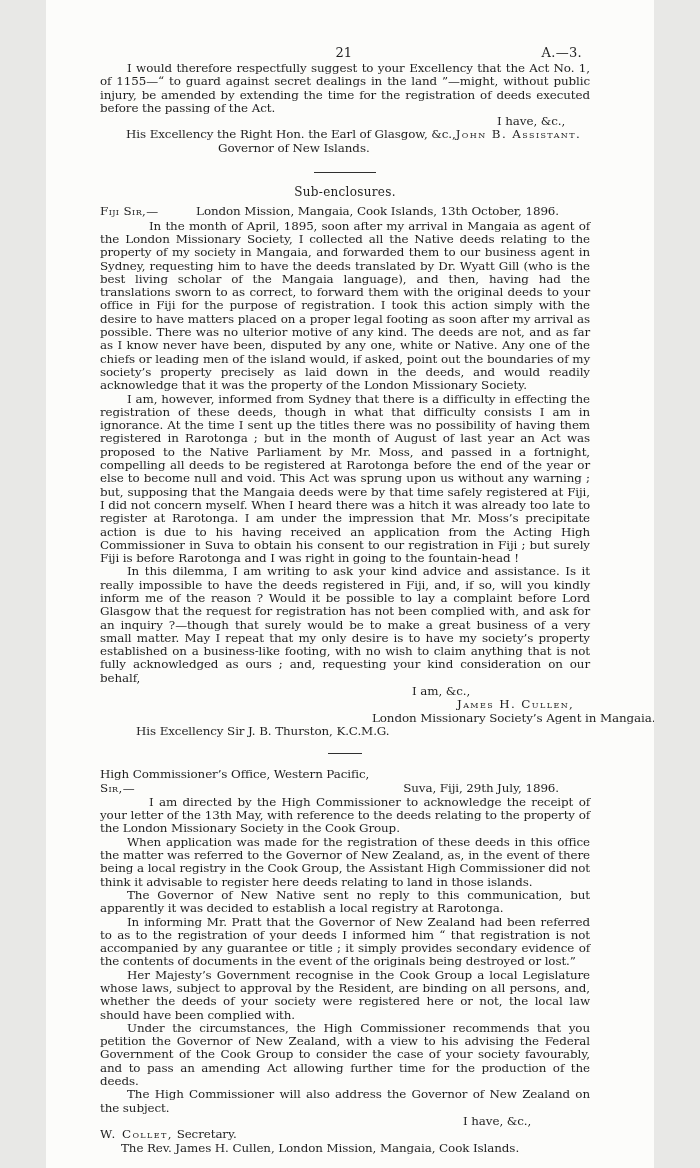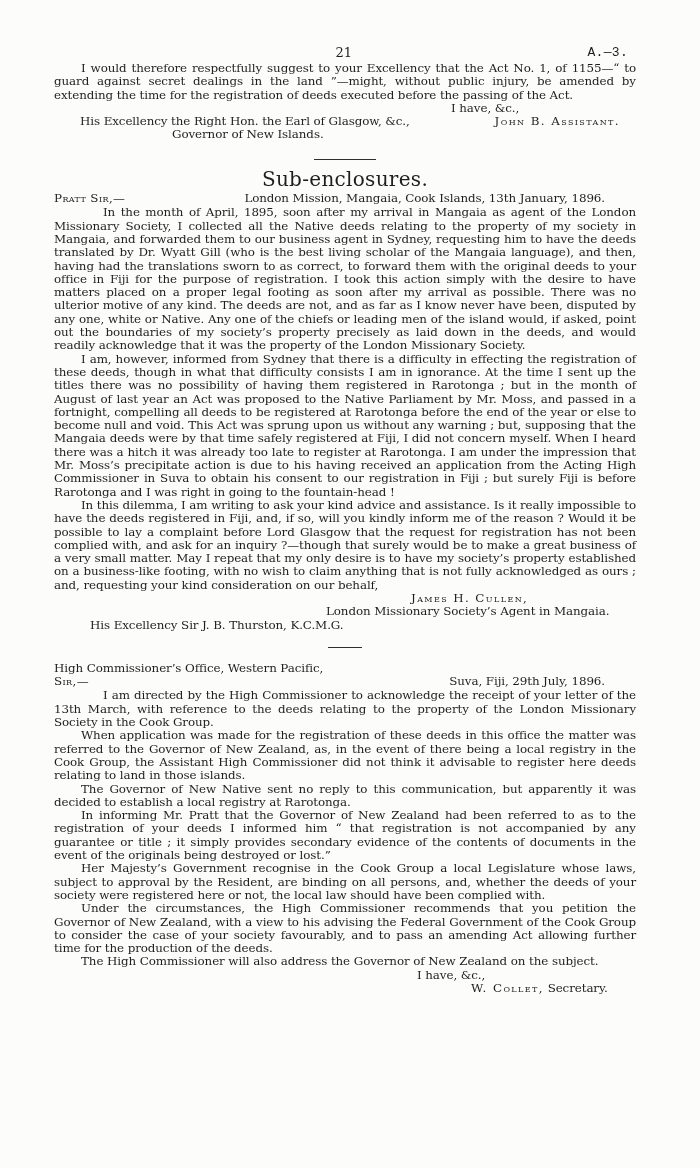--- a/index.html
+++ b/index.html
@@ -9,7 +9,7 @@
   }
   .page {
     position: relative;
-    width: 700px;
+    width: 608px;
     height: 1168px;
     margin: 0 auto;
     background: #fcfcfa;

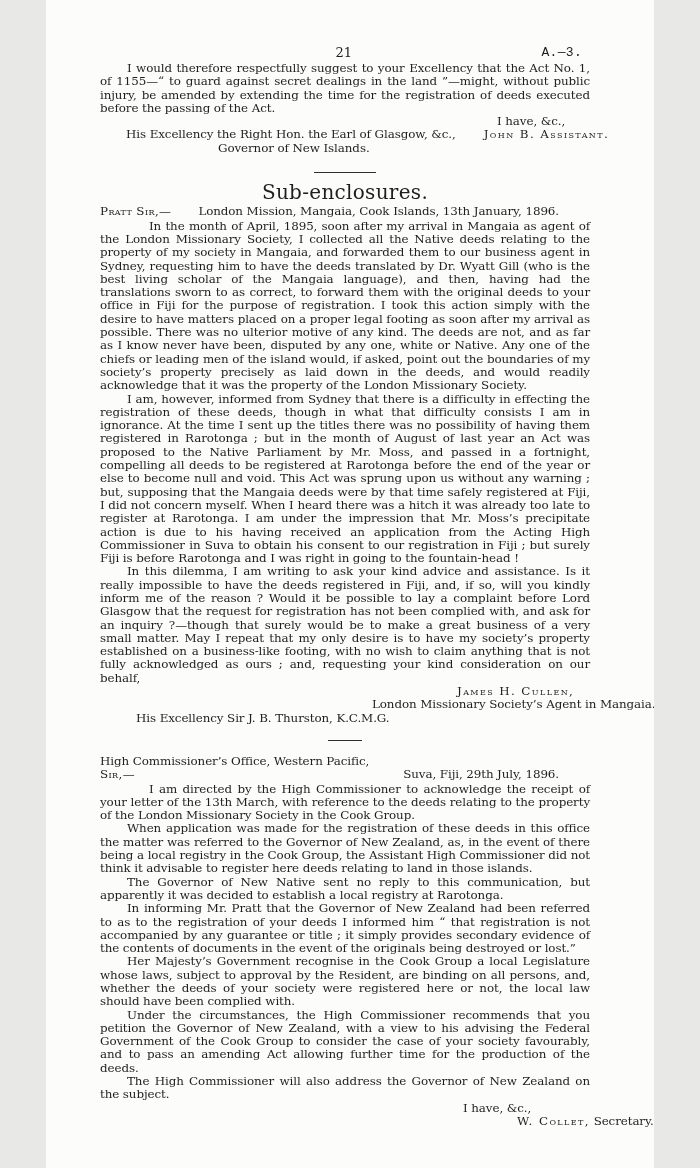--- a/index.html
+++ b/index.html
@@ -37,7 +37,6 @@
     right: 8px;
     top: 0;
     letter-spacing: 0.3px;
-    font-family: Liberation Mono, monospace;
   }
   section { display: block; }
   p.body-p {

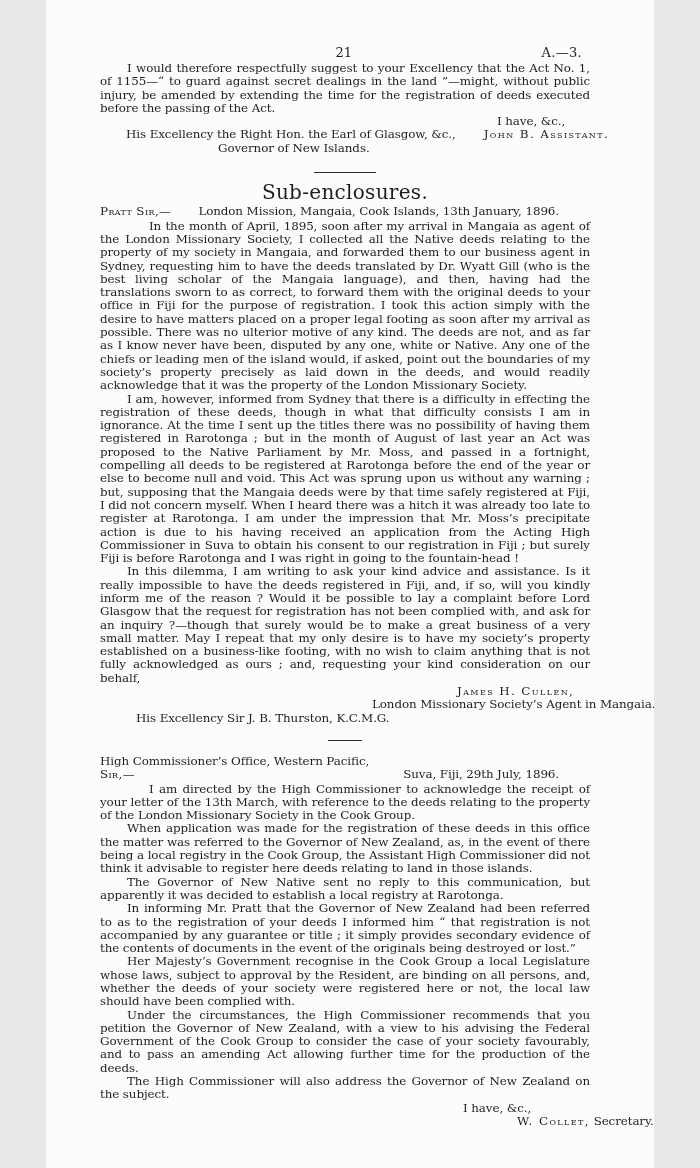--- a/index.html
+++ b/index.html
@@ -55,7 +55,6 @@
     justify-content: space-between;
     padding-left: 26px;
     padding-right: 16px;
-    gap: 28px;
   }
   .gov-line { margin-left: 118px; }
   .rule {

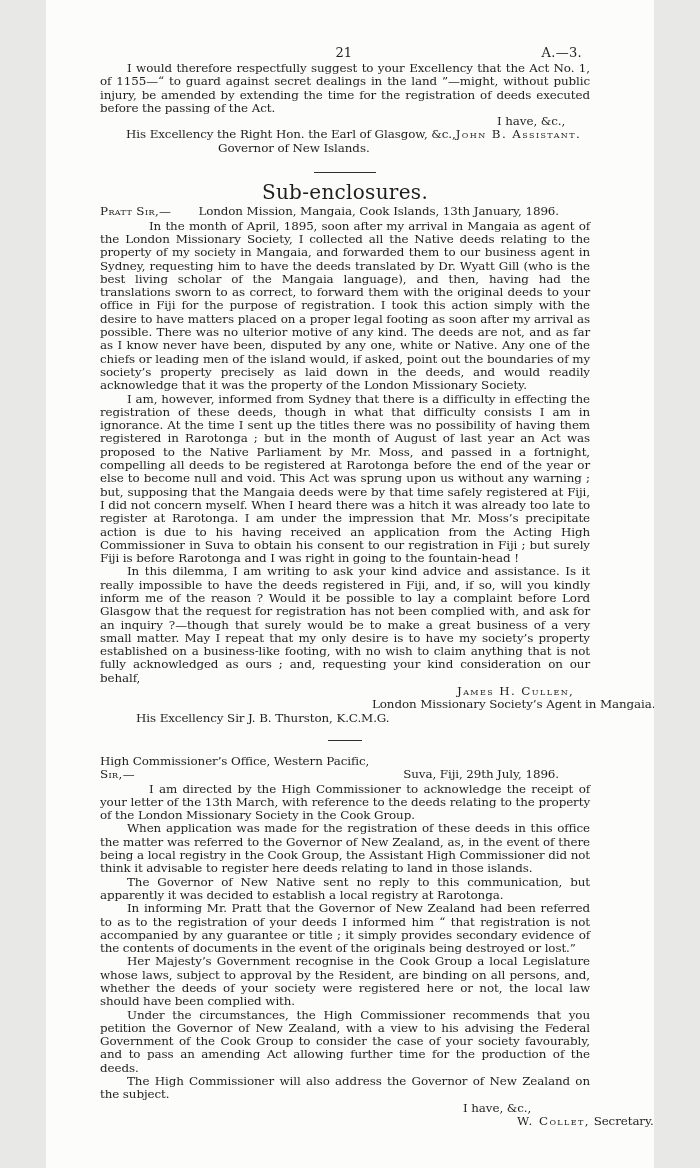--- a/index.html
+++ b/index.html
@@ -65,7 +65,7 @@
   .rule1 { width: 62px; margin: 17px auto 13px auto; }
   .rule2 { width: 34px; margin: 15px auto 14px auto; }
   .subenc-heading {
-    font-size: 20px;
+    font-size: 12px;
     font-weight: normal;
     text-align: center;
     margin: 0 0 6px 0;

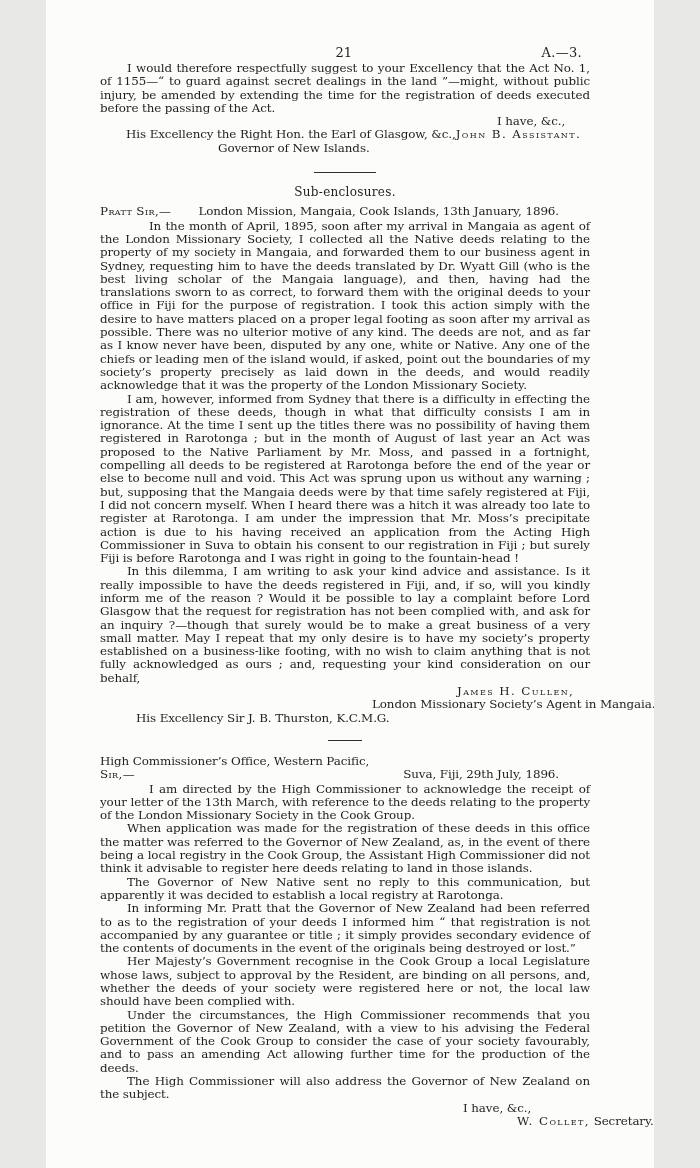--- a/index.html
+++ b/index.html
@@ -116,7 +116,7 @@
 
   <section>
     <div class="sal-row">
-      <span class="line sc">Pratt Sir,—</span>
+      <span class="line sc">Fiji Sir,—</span>
       <span class="line dateline">London Mission, Mangaia, Cook Islands, 13th January, 1896.</span>
     </div>
     <p class="body-p first-after-sal">In the month of April, 1895, soon after my arrival in Mangaia as agent of the London Missionary Society, I collected all the Native deeds relating to the property of my society in Mangaia, and forwarded them to our business agent in Sydney, requesting him to have the deeds translated by Dr. Wyatt Gill (who is the best living scholar of the Mangaia language), and then, having had the translations sworn to as correct, to forward them with the original deeds to your office in Fiji for the purpose of registration.  I took this action simply with the desire to have matters placed on a proper legal footing as soon after my arrival as possible.  There was no ulterior motive of any kind.  The deeds are not, and as far as I know never have been, disputed by any one, white or Native.  Any one of the chiefs or leading men of the island would, if asked, point out the boundaries of my society’s property precisely as laid down in the deeds, and would readily acknowledge that it was the property of the London Missionary Society.</p>

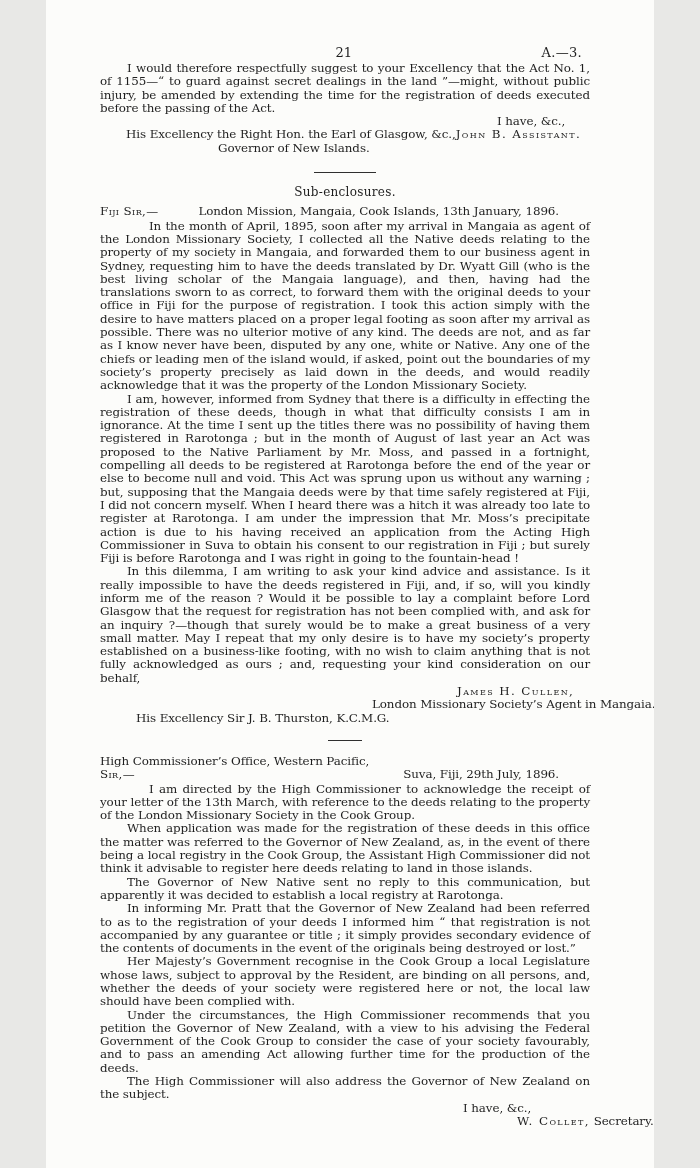--- a/index.html
+++ b/index.html
@@ -117,7 +117,7 @@
   <section>
     <div class="sal-row">
       <span class="line sc">Fiji Sir,—</span>
-      <span class="line dateline">London Mission, Mangaia, Cook Islands, 13th January, 1896.</span>
+      <span class="line dateline">London Mission, Mangaia, Cook Islands, 13th October, 1896.</span>
     </div>
     <p class="body-p first-after-sal">In the month of April, 1895, soon after my arrival in Mangaia as agent of the London Missionary Society, I collected all the Native deeds relating to the property of my society in Mangaia, and forwarded them to our business agent in Sydney, requesting him to have the deeds translated by Dr. Wyatt Gill (who is the best living scholar of the Mangaia language), and then, having had the translations sworn to as correct, to forward them with the original deeds to your office in Fiji for the purpose of registration.  I took this action simply with the desire to have matters placed on a proper legal footing as soon after my arrival as possible.  There was no ulterior motive of any kind.  The deeds are not, and as far as I know never have been, disputed by any one, white or Native.  Any one of the chiefs or leading men of the island would, if asked, point out the boundaries of my society’s property precisely as laid down in the deeds, and would readily acknowledge that it was the property of the London Missionary Society.</p>
     <p class="body-p">I am, however, informed from Sydney that there is a difficulty in effecting the registration of these deeds, though in what that difficulty consists I am in ignorance.  At the time I sent up the titles there was no possibility of having them registered in Rarotonga ; but in the month of August of last year an Act was proposed to the Native Parliament by Mr. Moss, and passed in a fortnight, compelling all deeds to be registered at Rarotonga before the end of the year or else to become null and void.  This Act was sprung upon us without any warning ; but, supposing that the Mangaia deeds were by that time safely registered at Fiji, I did not concern myself.  When I heard there was a hitch it was already too late to register at Rarotonga.  I am under the impression that Mr. Moss’s precipitate action is due to his having received an application from the Acting High Commissioner in Suva to obtain his consent to our registration in Fiji ; but surely Fiji is before Rarotonga and I was right in going to the fountain-head !</p>

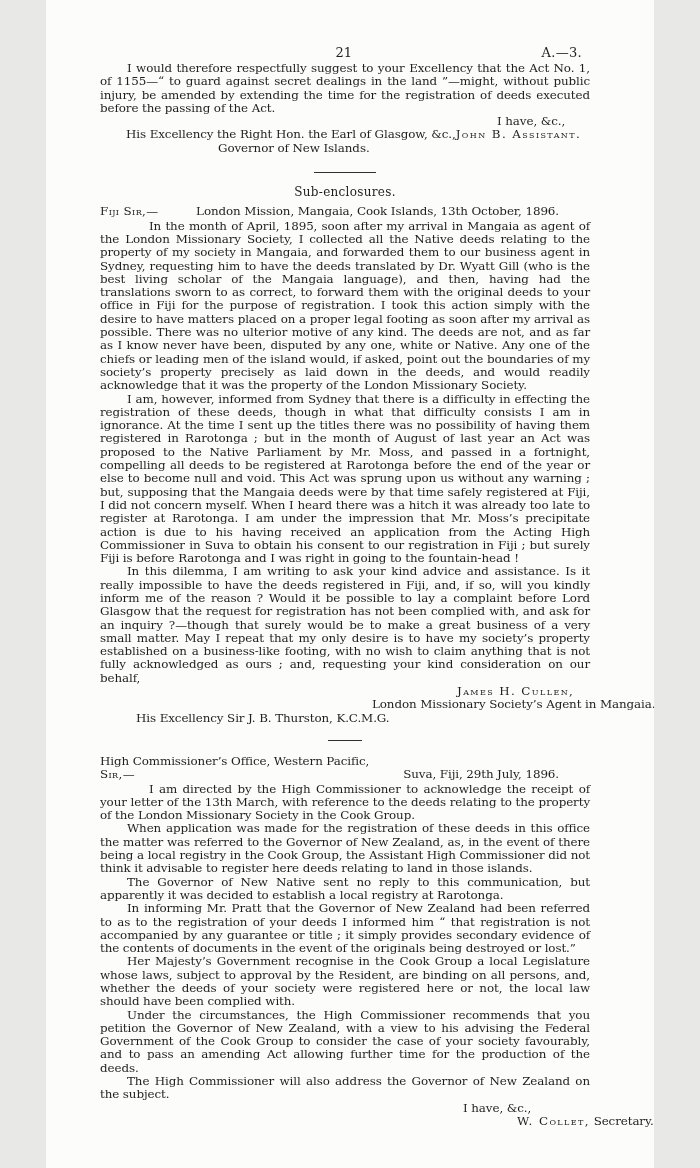--- a/index.html
+++ b/index.html
@@ -122,6 +122,7 @@
     <p class="body-p first-after-sal">In the month of April, 1895, soon after my arrival in Mangaia as agent of the London Missionary Society, I collected all the Native deeds relating to the property of my society in Mangaia, and forwarded them to our business agent in Sydney, requesting him to have the deeds translated by Dr. Wyatt Gill (who is the best living scholar of the Mangaia language), and then, having had the translations sworn to as correct, to forward them with the original deeds to your office in Fiji for the purpose of registration.  I took this action simply with the desire to have matters placed on a proper legal footing as soon after my arrival as possible.  There was no ulterior motive of any kind.  The deeds are not, and as far as I know never have been, disputed by any one, white or Native.  Any one of the chiefs or leading men of the island would, if asked, point out the boundaries of my society’s property precisely as laid down in the deeds, and would readily acknowledge that it was the property of the London Missionary Society.</p>
     <p class="body-p">I am, however, informed from Sydney that there is a difficulty in effecting the registration of these deeds, though in what that difficulty consists I am in ignorance.  At the time I sent up the titles there was no possibility of having them registered in Rarotonga ; but in the month of August of last year an Act was proposed to the Native Parliament by Mr. Moss, and passed in a fortnight, compelling all deeds to be registered at Rarotonga before the end of the year or else to become null and void.  This Act was sprung upon us without any warning ; but, supposing that the Mangaia deeds were by that time safely registered at Fiji, I did not concern myself.  When I heard there was a hitch it was already too late to register at Rarotonga.  I am under the impression that Mr. Moss’s precipitate action is due to his having received an application from the Acting High Commissioner in Suva to obtain his consent to our registration in Fiji ; but surely Fiji is before Rarotonga and I was right in going to the fountain-head !</p>
     <p class="body-p">In this dilemma, I am writing to ask your kind advice and assistance.  Is it really impossible to have the deeds registered in Fiji, and, if so, will you kindly inform me of the reason ? Would it be possible to lay a complaint before Lord Glasgow that the request for registration has not been complied with, and ask for an inquiry ?—though that surely would be to make a great business of a very small matter.  May I repeat that my only desire is to have my society’s property established on a business-like footing, with no wish to claim anything that is not fully acknowledged as ours ; and, requesting your kind consideration on our behalf,</p>
+    <div class="line val-l2">I am, &amp;c.,</div>
     <div class="line signame-l2">
       <span class="sig-name">James H. Cullen,</span>
     </div>

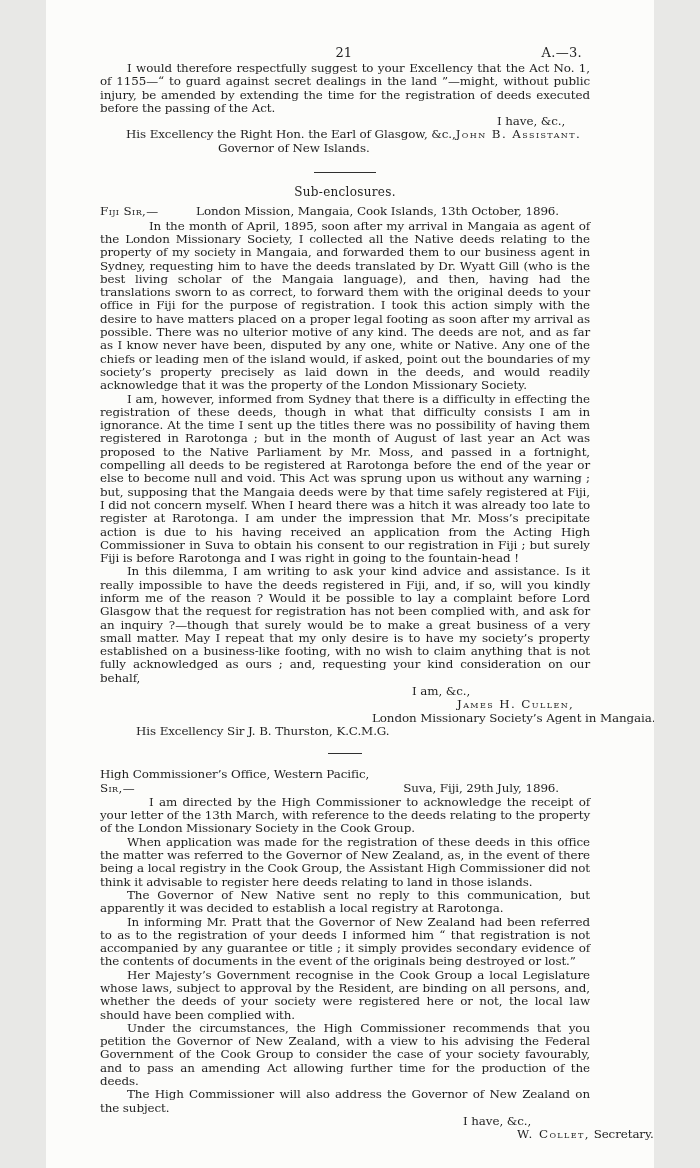--- a/index.html
+++ b/index.html
@@ -138,7 +138,7 @@
       <span class="line sc">Sir,—</span>
       <span class="line dateline">Suva, Fiji, 29th July, 1896.</span>
     </div>
-    <p class="body-p first-after-sal">I am directed by the High Commissioner to acknowledge the receipt of your letter of the 13th March, with reference to the deeds relating to the property of the London Missionary Society in the Cook Group.</p>
+    <p class="body-p first-after-sal">I am directed by the High Commissioner to acknowledge the receipt of your letter of the 13th May, with reference to the deeds relating to the property of the London Missionary Society in the Cook Group.</p>
     <p class="body-p">When application was made for the registration of these deeds in this office the matter was referred to the Governor of New Zealand, as, in the event of there being a local registry in the Cook Group, the Assistant High Commissioner did not think it advisable to register here deeds relating to land in those islands.</p>
     <p class="body-p">The Governor of New Native sent no reply to this communication, but apparently it was decided to establish a local registry at Rarotonga.</p>
     <p class="body-p">In informing Mr. Pratt that the Governor of New Zealand had been referred to as to the registration of your deeds I informed him “ that registration is not accompanied by any guarantee or title ; it simply provides secondary evidence of the contents of documents in the event of the originals being destroyed or lost.”</p>

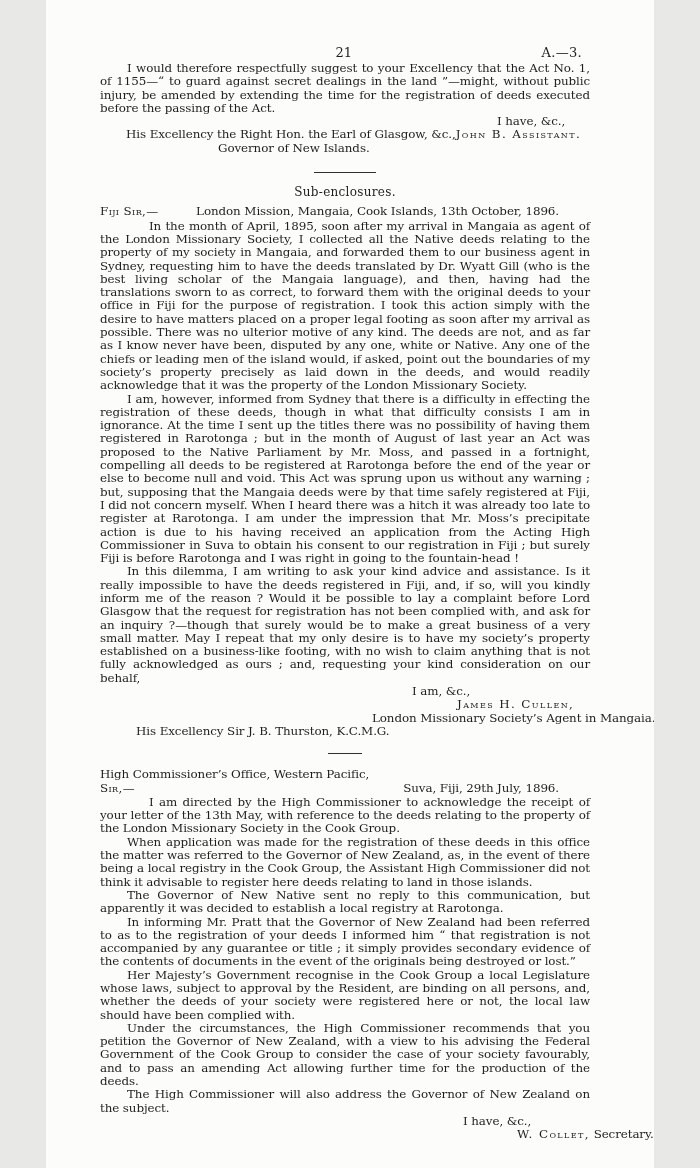--- a/index.html
+++ b/index.html
@@ -87,7 +87,7 @@
   .sigrole-l2 { margin-left: 272px; }
   .addr-l2 { margin-left: 36px; }
   .val-l3 { margin-left: 363px; }
-  .signame-l3 { margin-left: 417px; }
+  .signame-l3 { }
   .addr-l3 { margin-left: 21px; }
 </style>
 </head>

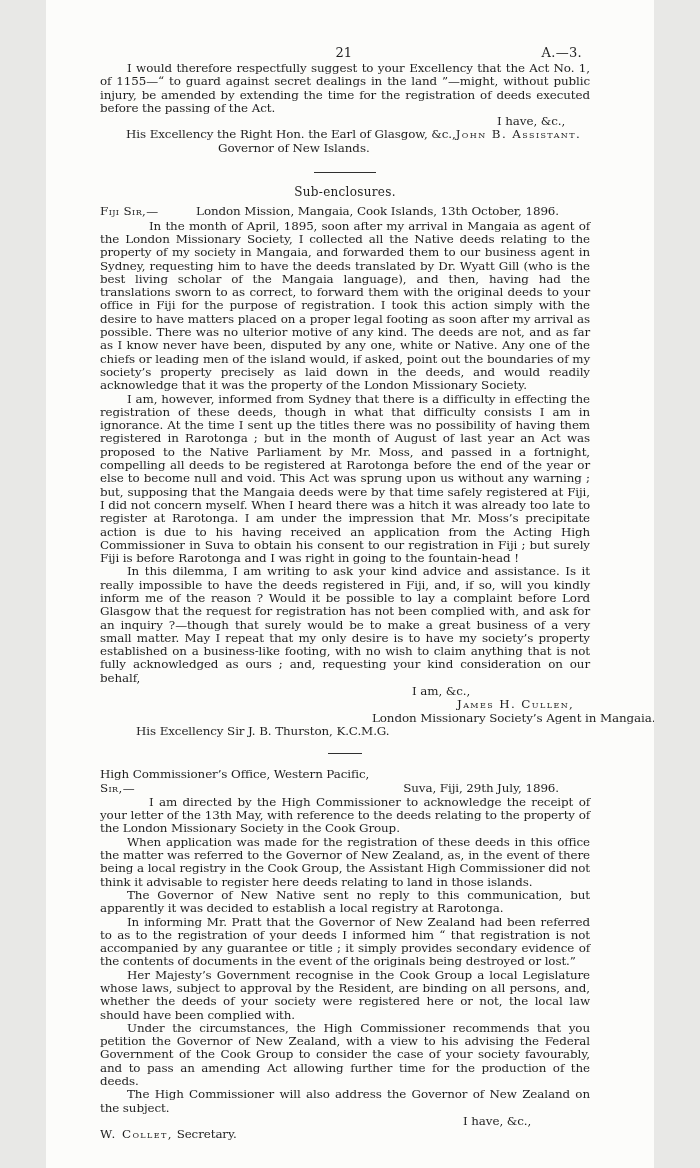--- a/index.html
+++ b/index.html
@@ -150,6 +150,7 @@
       <span class="sig-name">W. Collet,</span>
       <span>Secretary.</span>
     </div>
+    <div class="line addr-l3">The Rev. James H. Cullen, London Mission, Mangaia, Cook Islands.</div>
   </section>
 
 </div>

